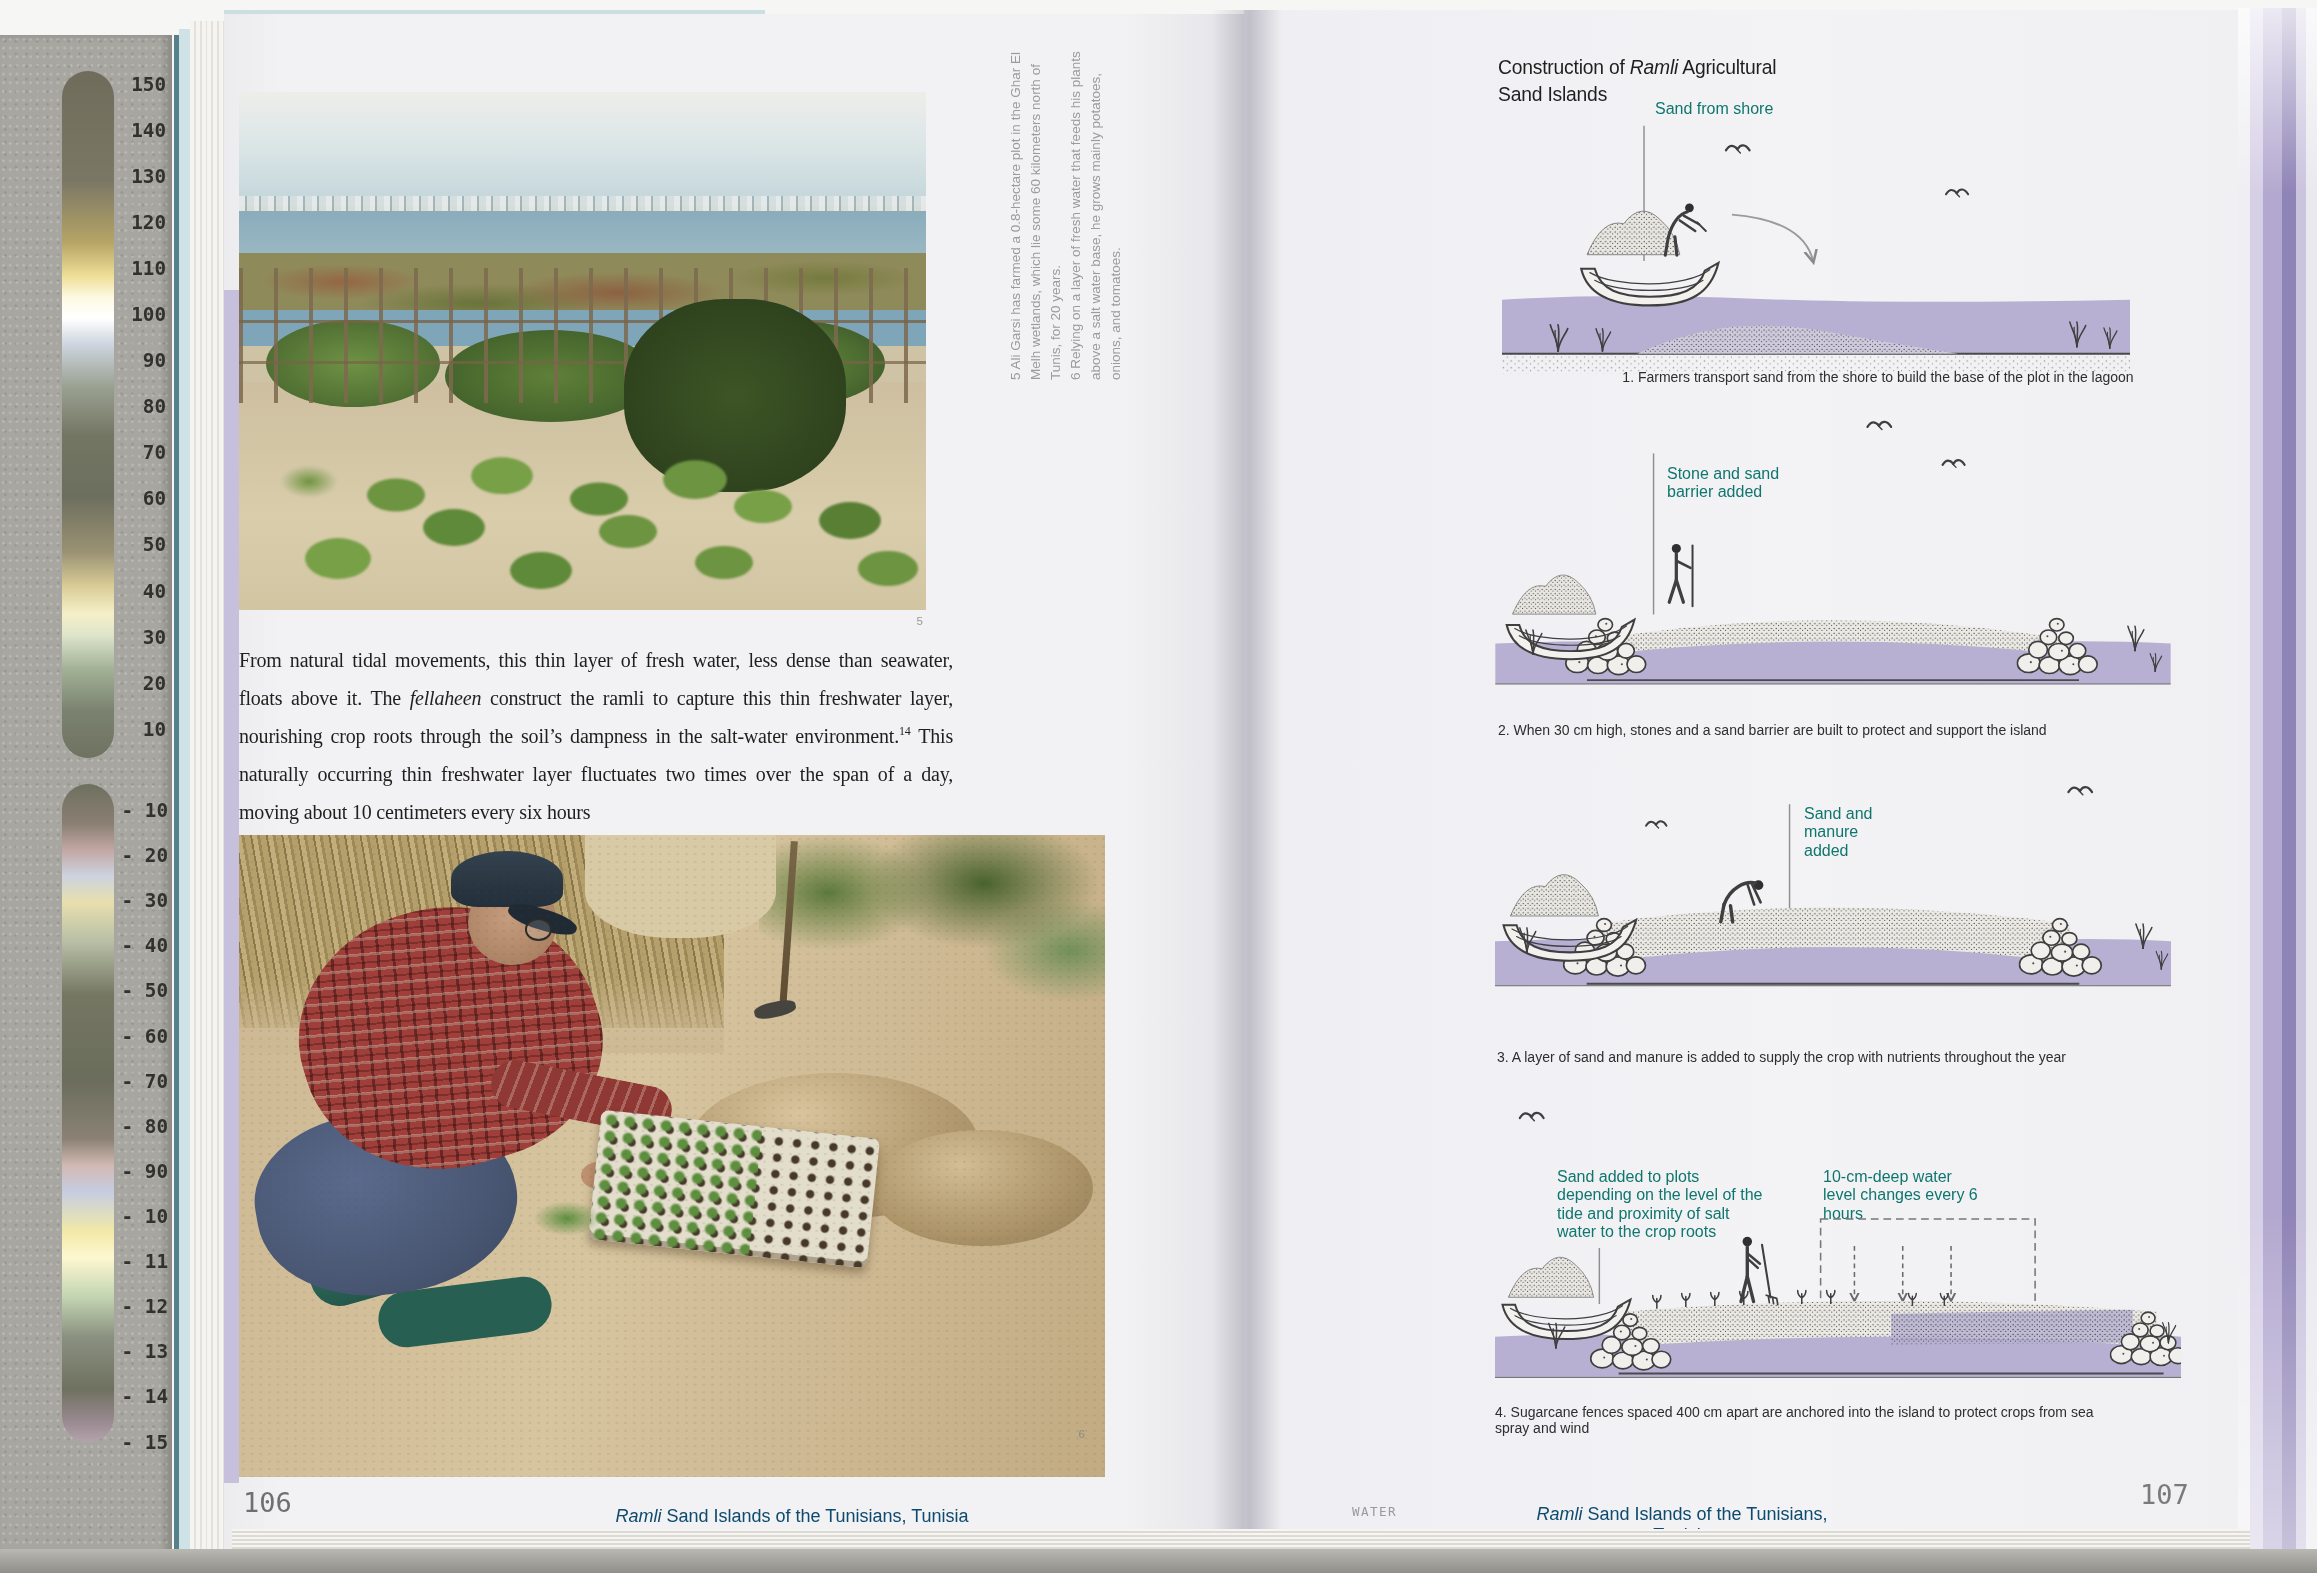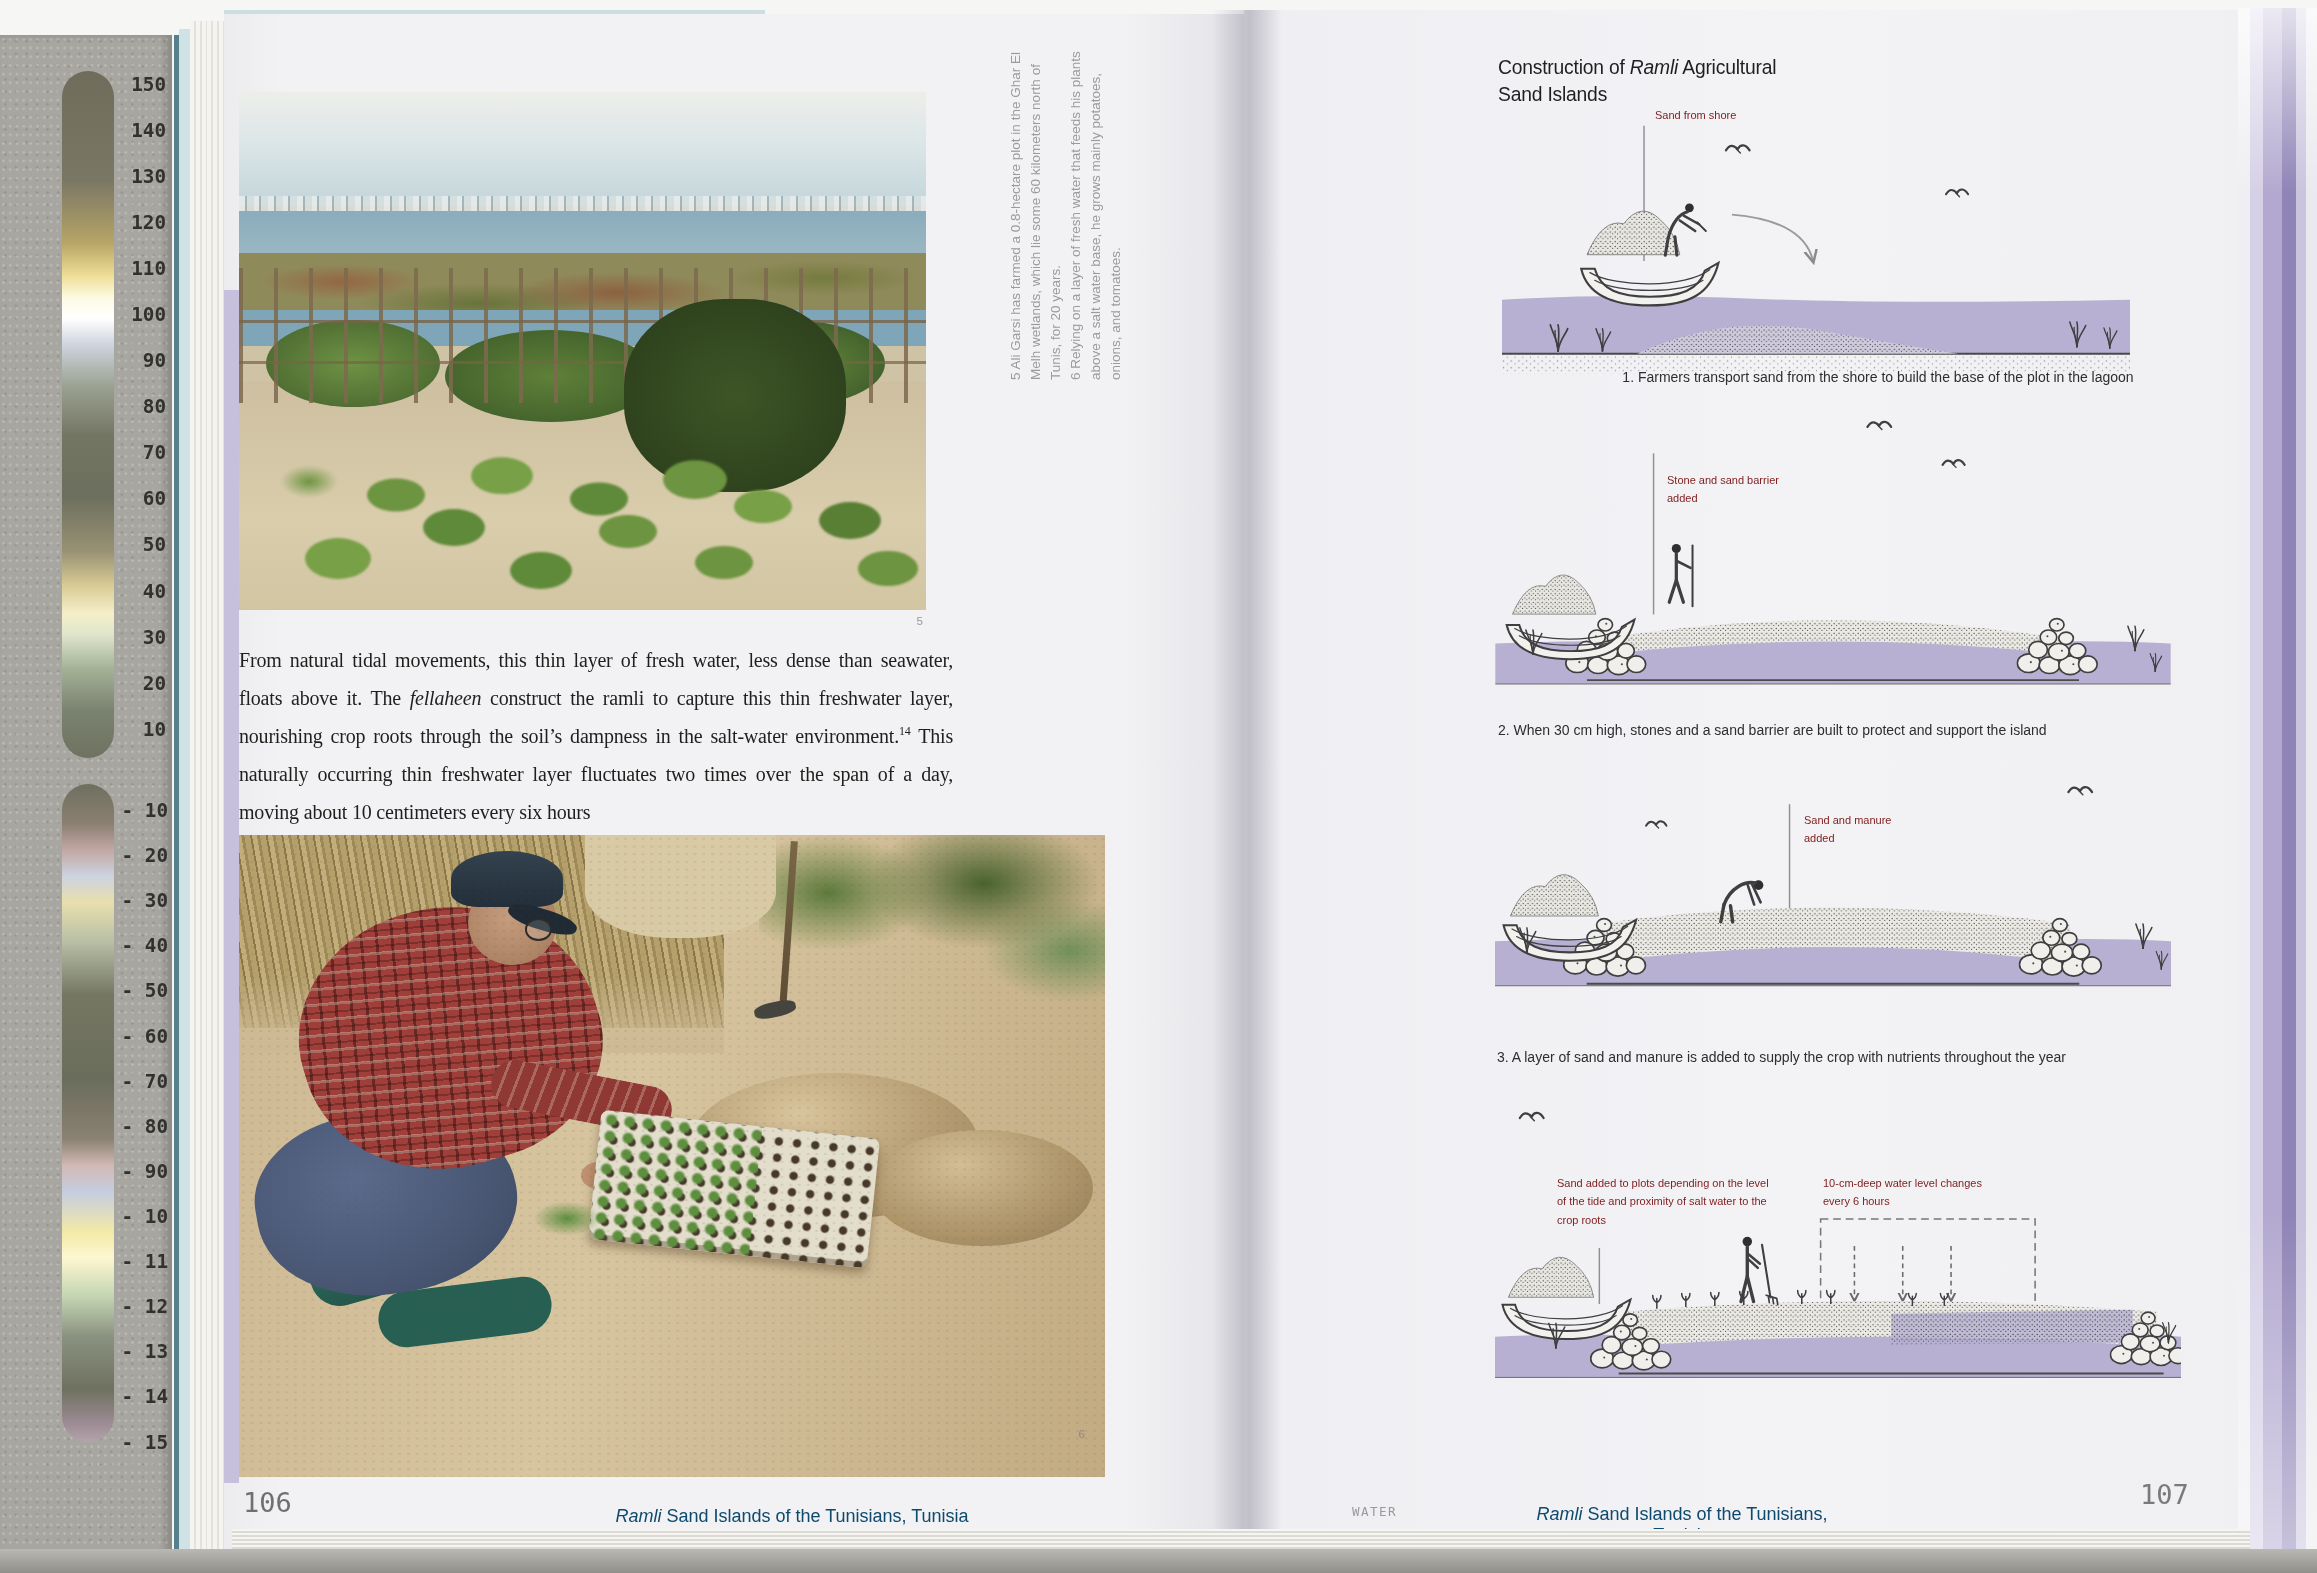--- a/index.html
+++ b/index.html
@@ -168,7 +168,7 @@
 
   
   .rp-title{left:1498px;top:54px;font-size:19.3px;line-height:27px;color:#1f1f1f;letter-spacing:-0.2px;}
-  .dlabel{font-size:11px;line-height:18.3px;color:#7f1d1d;margin-top:6px;}
+  .dlabel{font-size:16px;line-height:18.3px;color:#0f766e;}
   .dcap{font-size:14px;color:#2e2e2e;}
   .d1-label{left:1655px;top:100px;}
   .d1-cap{left:1511px;top:369px;width:734px;text-align:center;}

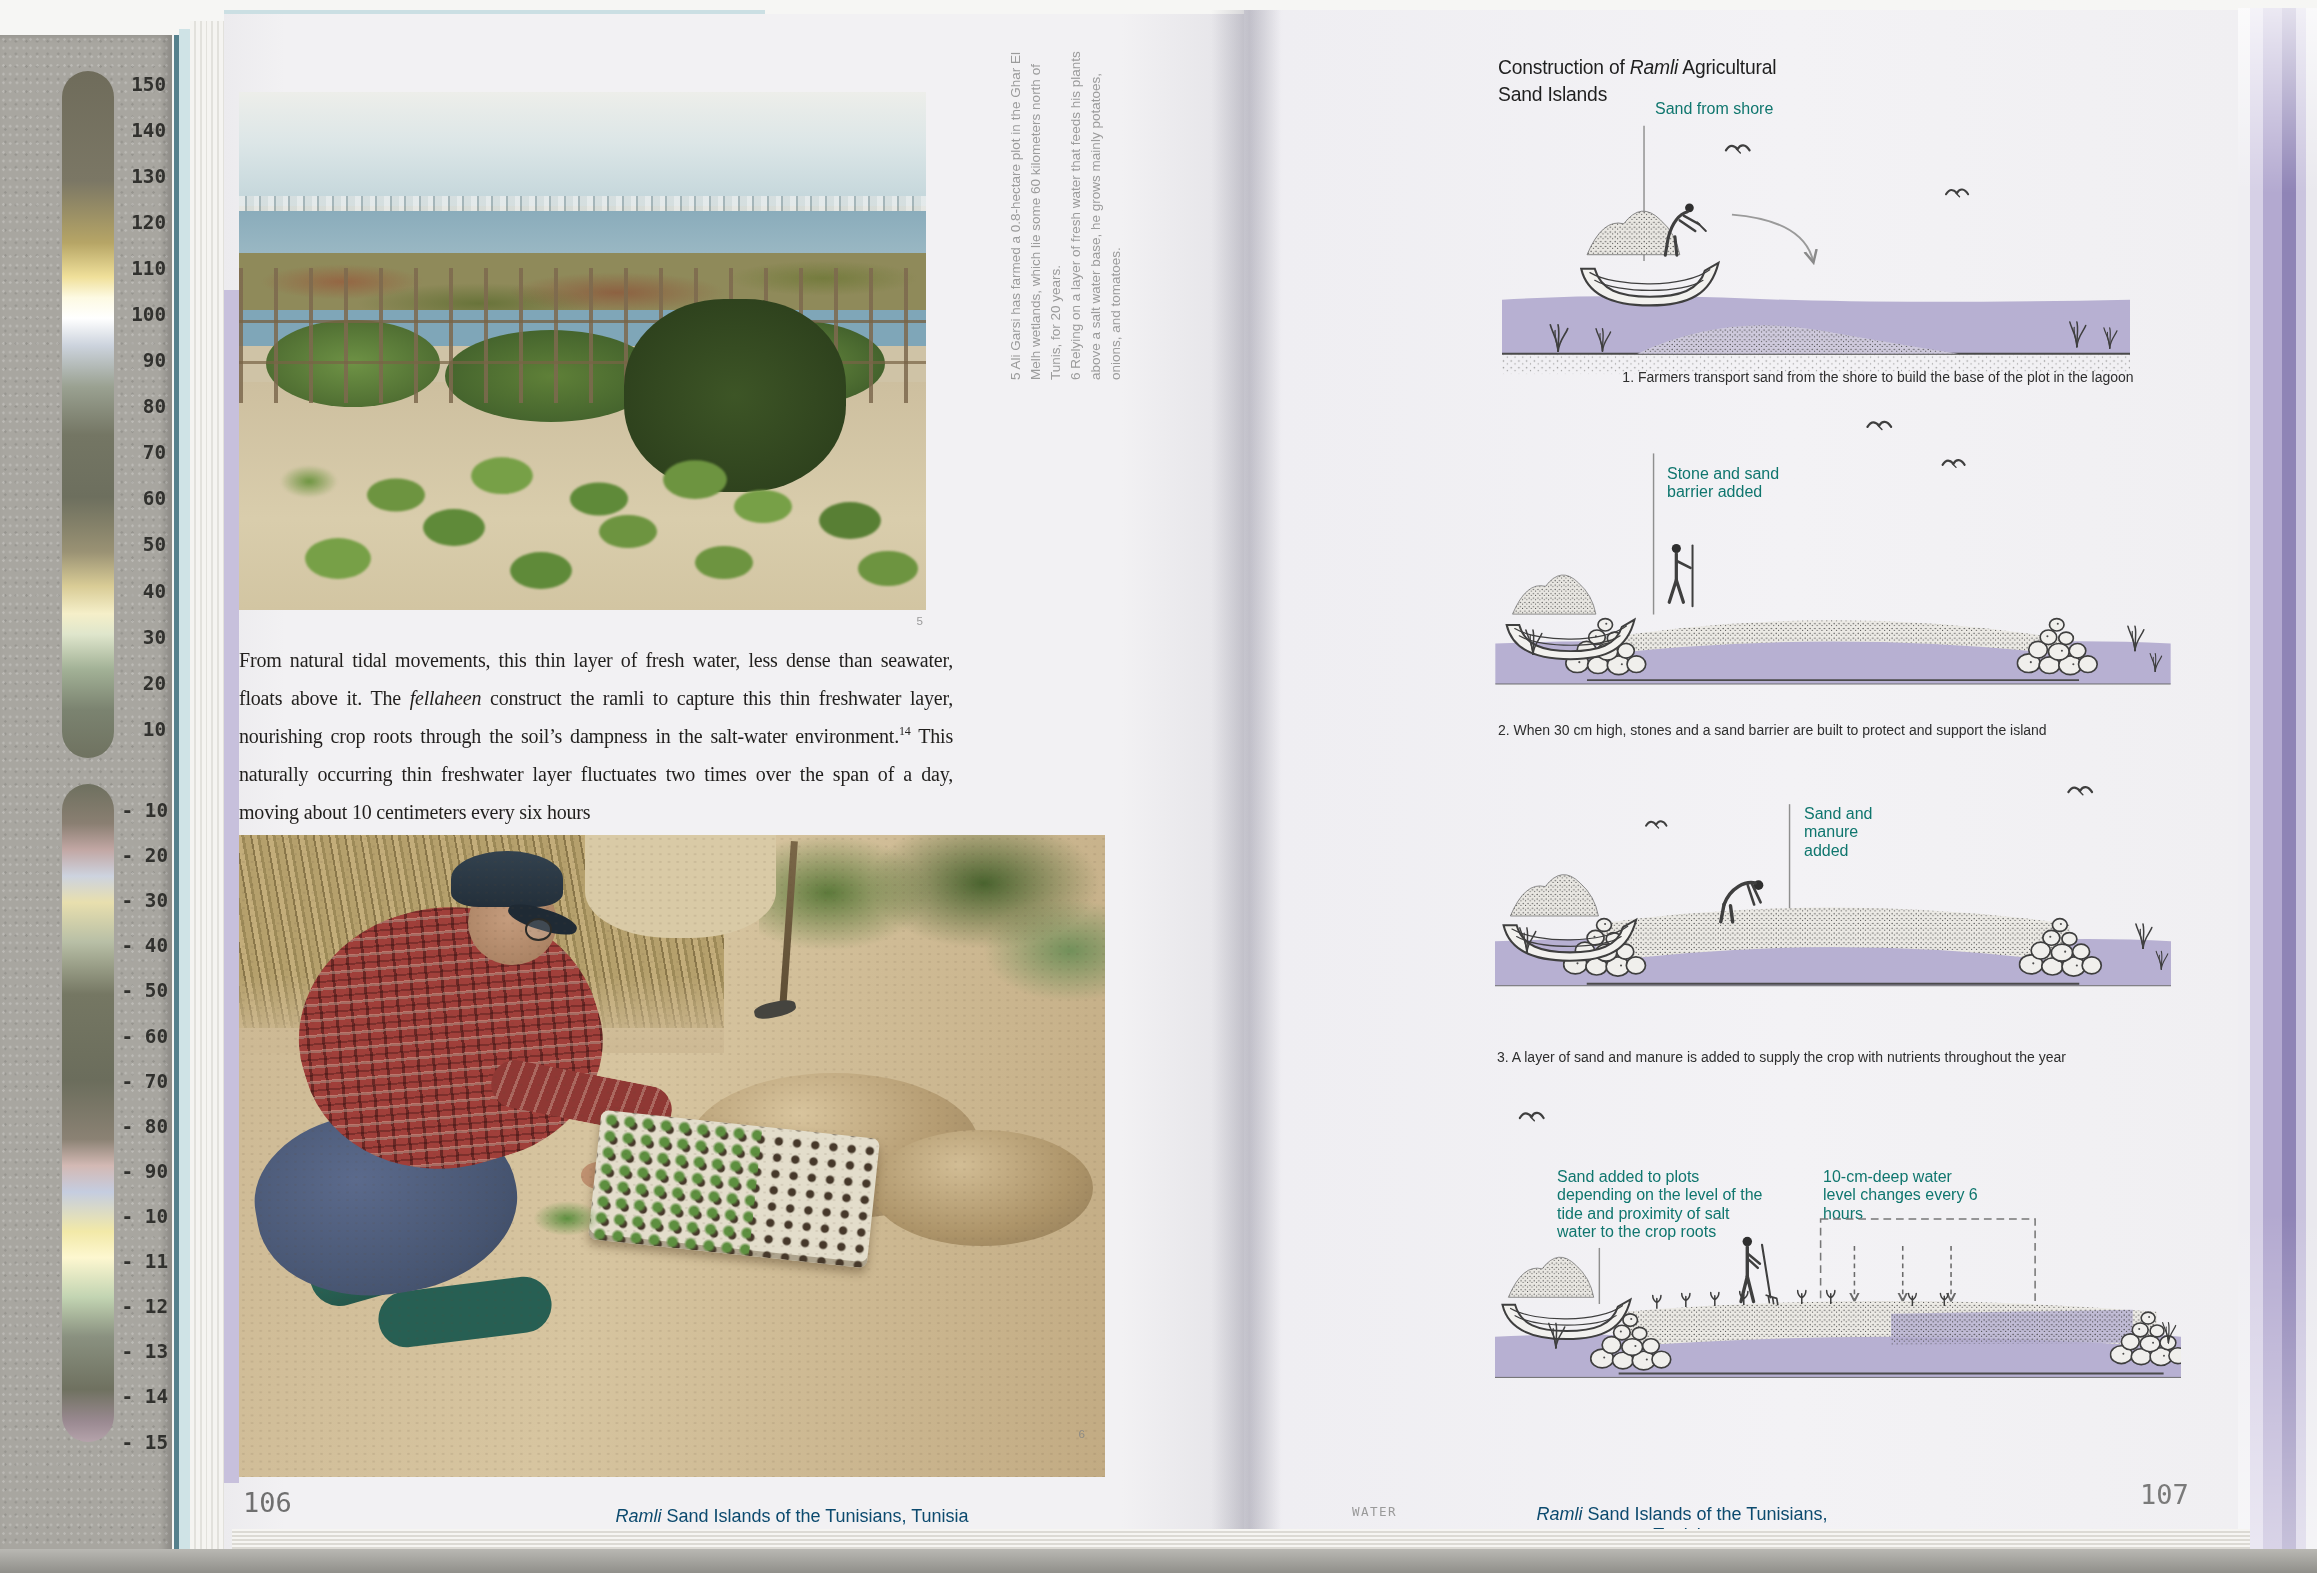--- a/index.html
+++ b/index.html
@@ -487,6 +487,7 @@
     <use href="#grass" x="52" y="228" width="22" height="28"></use>
     <use href="#grass" x="688" y="226" width="18" height="26"></use>
   </svg>
+  <div class="abs dcap d4-cap">4. Sugarcane fences spaced 400 cm apart are anchored into the island to protect crops from sea spray and wind</div>
 
   <div class="abs fr-section">WATER</div>
   <div class="abs footer-title fr-title"><i>Ramli</i><span> Sand Islands of the Tunisians, Tunisia</span></div>

